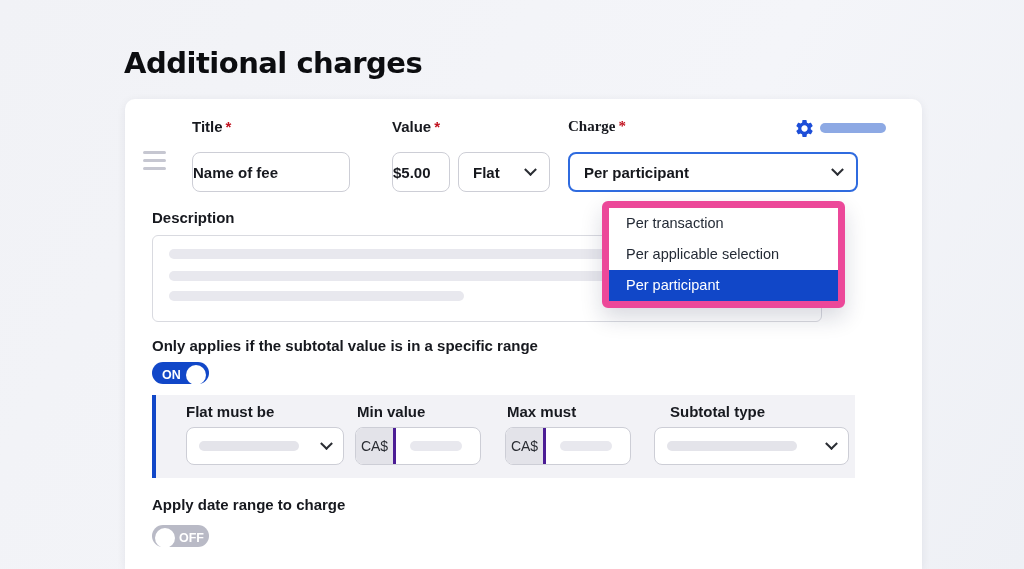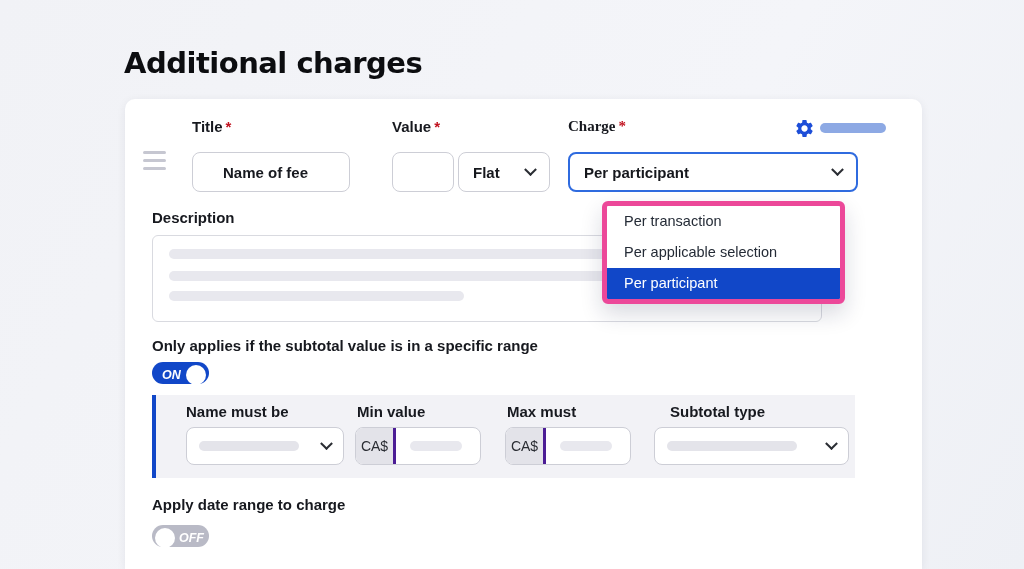--- a/index.html
+++ b/index.html
@@ -31,7 +31,7 @@
     position:absolute; height:40px; background:#fff;
     border:1px solid #cdced6; border-radius:8px;
     font-size:15px; font-weight:bold; color:#17191f;
-    padding:0 30px; outline:none;
+    padding:0 0; outline:none;
     font-family:"Liberation Sans", sans-serif;
   }
   .selbox {

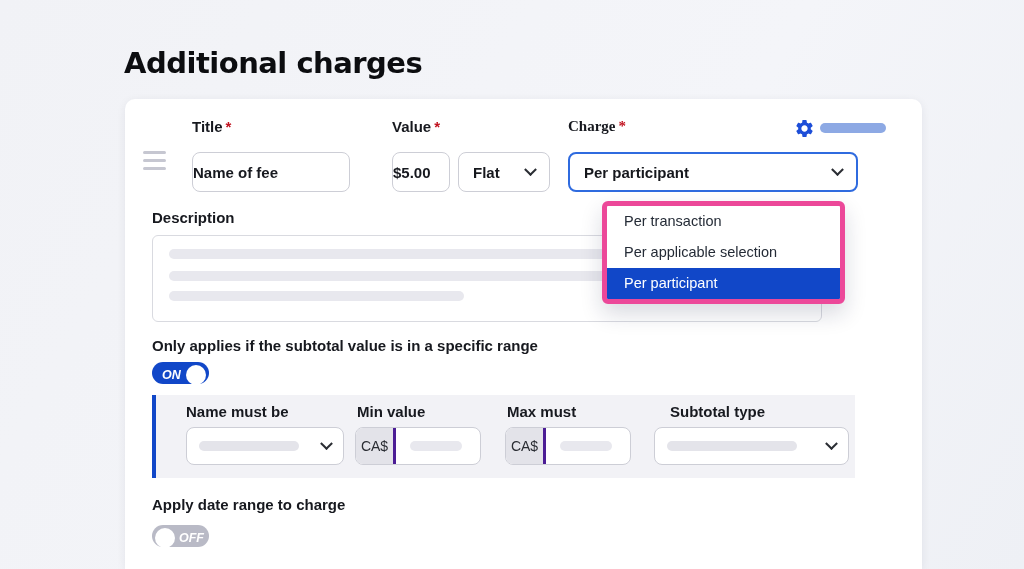--- a/index.html
+++ b/index.html
@@ -52,7 +52,7 @@
   .skel { background:#e8e8ee; border-radius:5px; height:10px; position:absolute; }
   
   .menu { position:absolute; left:477px; top:102px; width:243px; background:#fff;
-          border:5px solid #ec4899; border-radius:6px; overflow:hidden; z-index:30;
+          border:7px solid #ec4899; border-radius:6px; overflow:hidden; z-index:30;
           box-shadow:0 10px 22px rgba(20,25,60,0.16); }
   .opt { height:31px; line-height:31px; padding-left:17px; font-size:14.5px; color:#242b36; cursor:pointer; }
   .opt.hl { background:#1147c8; color:#ffffff; }

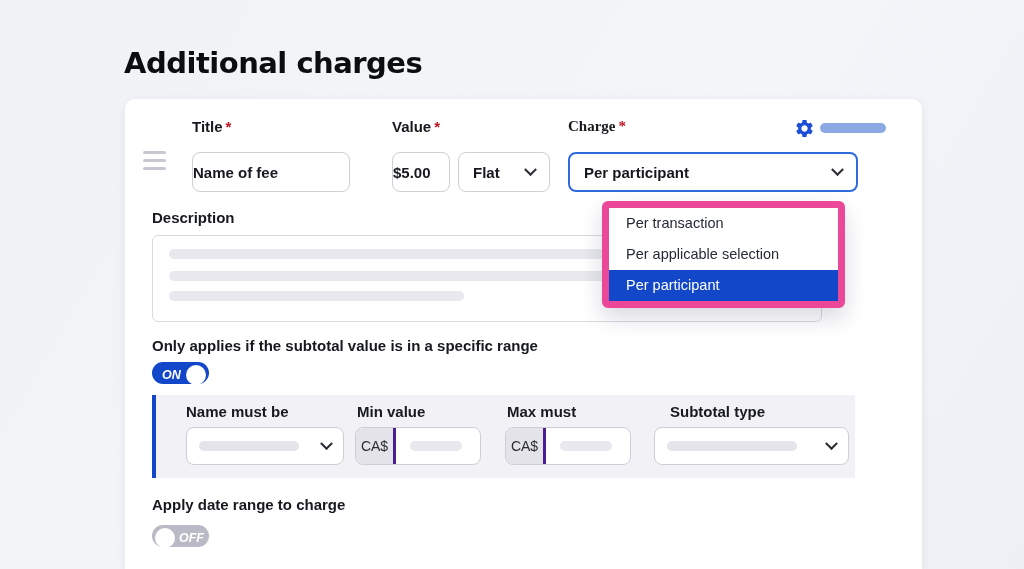--- a/index.html
+++ b/index.html
@@ -58,7 +58,7 @@
   .opt.hl { background:#1147c8; color:#ffffff; }
   
   .toggle { position:absolute; width:57px; height:22px; border-radius:14px; cursor:pointer;
-            color:#fff; font-size:12.5px; font-weight:bold;font-style:italic; }
+            color:#fff; font-size:12.5px; font-weight:bold; }
   .toggle .knob { position:absolute; top:3px; width:20px; height:20px; border-radius:50%; background:#fff; }
   .toggle.on  { background:#1147c8; }
   .toggle.on .lbl { position:absolute; left:10px; top:5.5px; }

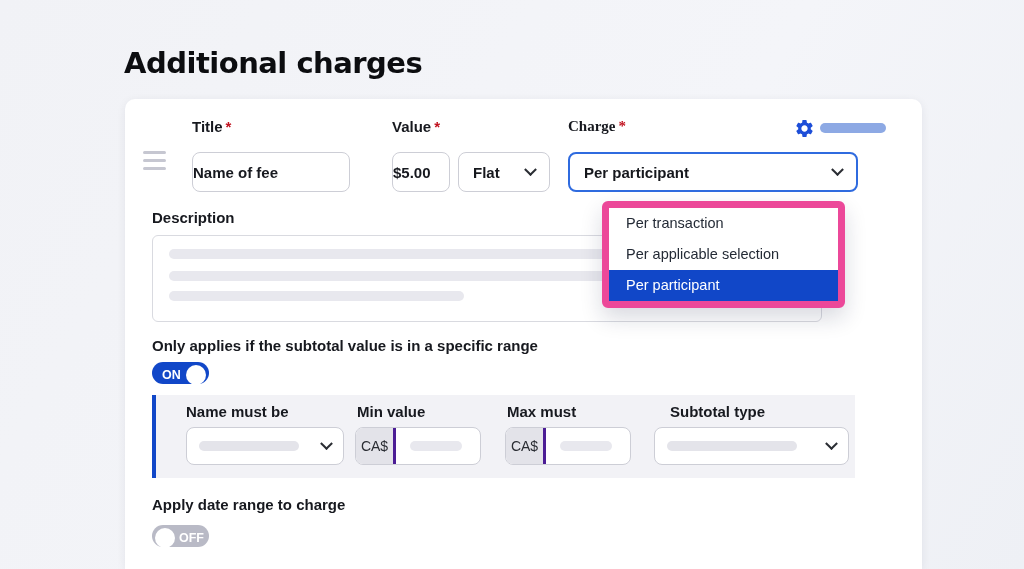--- a/index.html
+++ b/index.html
@@ -140,7 +140,7 @@
   </div>
 
   <div class="range-sec">
-    <div class="fld-label" style="left:30px;">Name must be</div>
+    <div class="fld-label" style="left:30px;">Flat must be</div>
     <div class="fld-label" style="left:201px;">Min value</div>
     <div class="fld-label" style="left:351px;">Max must</div>
     <div class="fld-label" style="left:500px;margin-left:14px;">Subtotal type</div>

